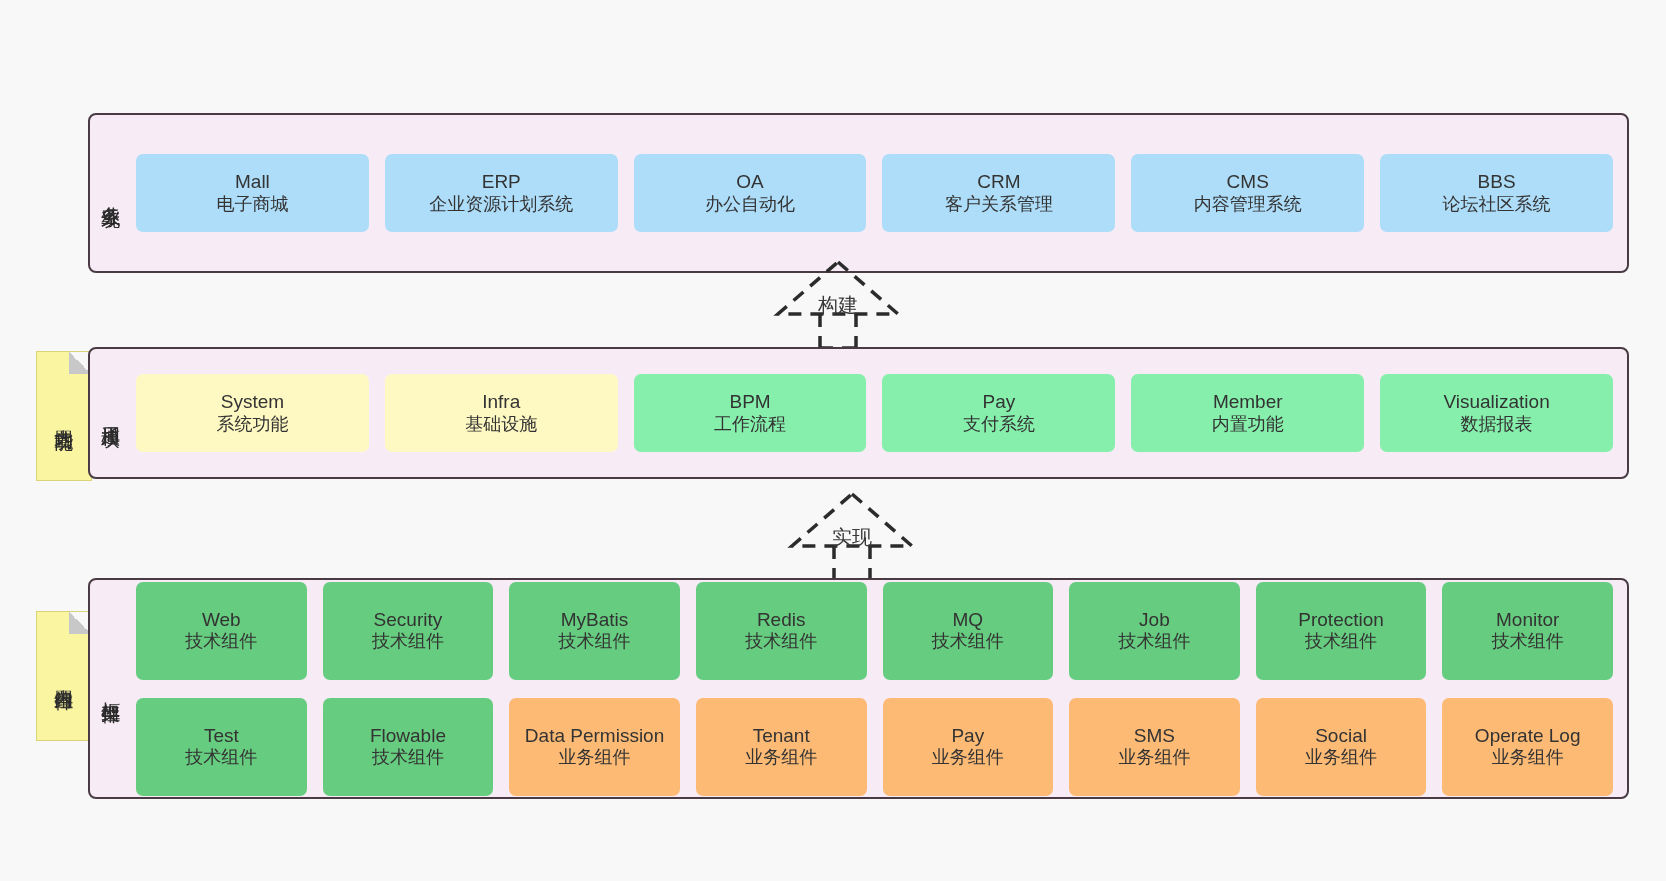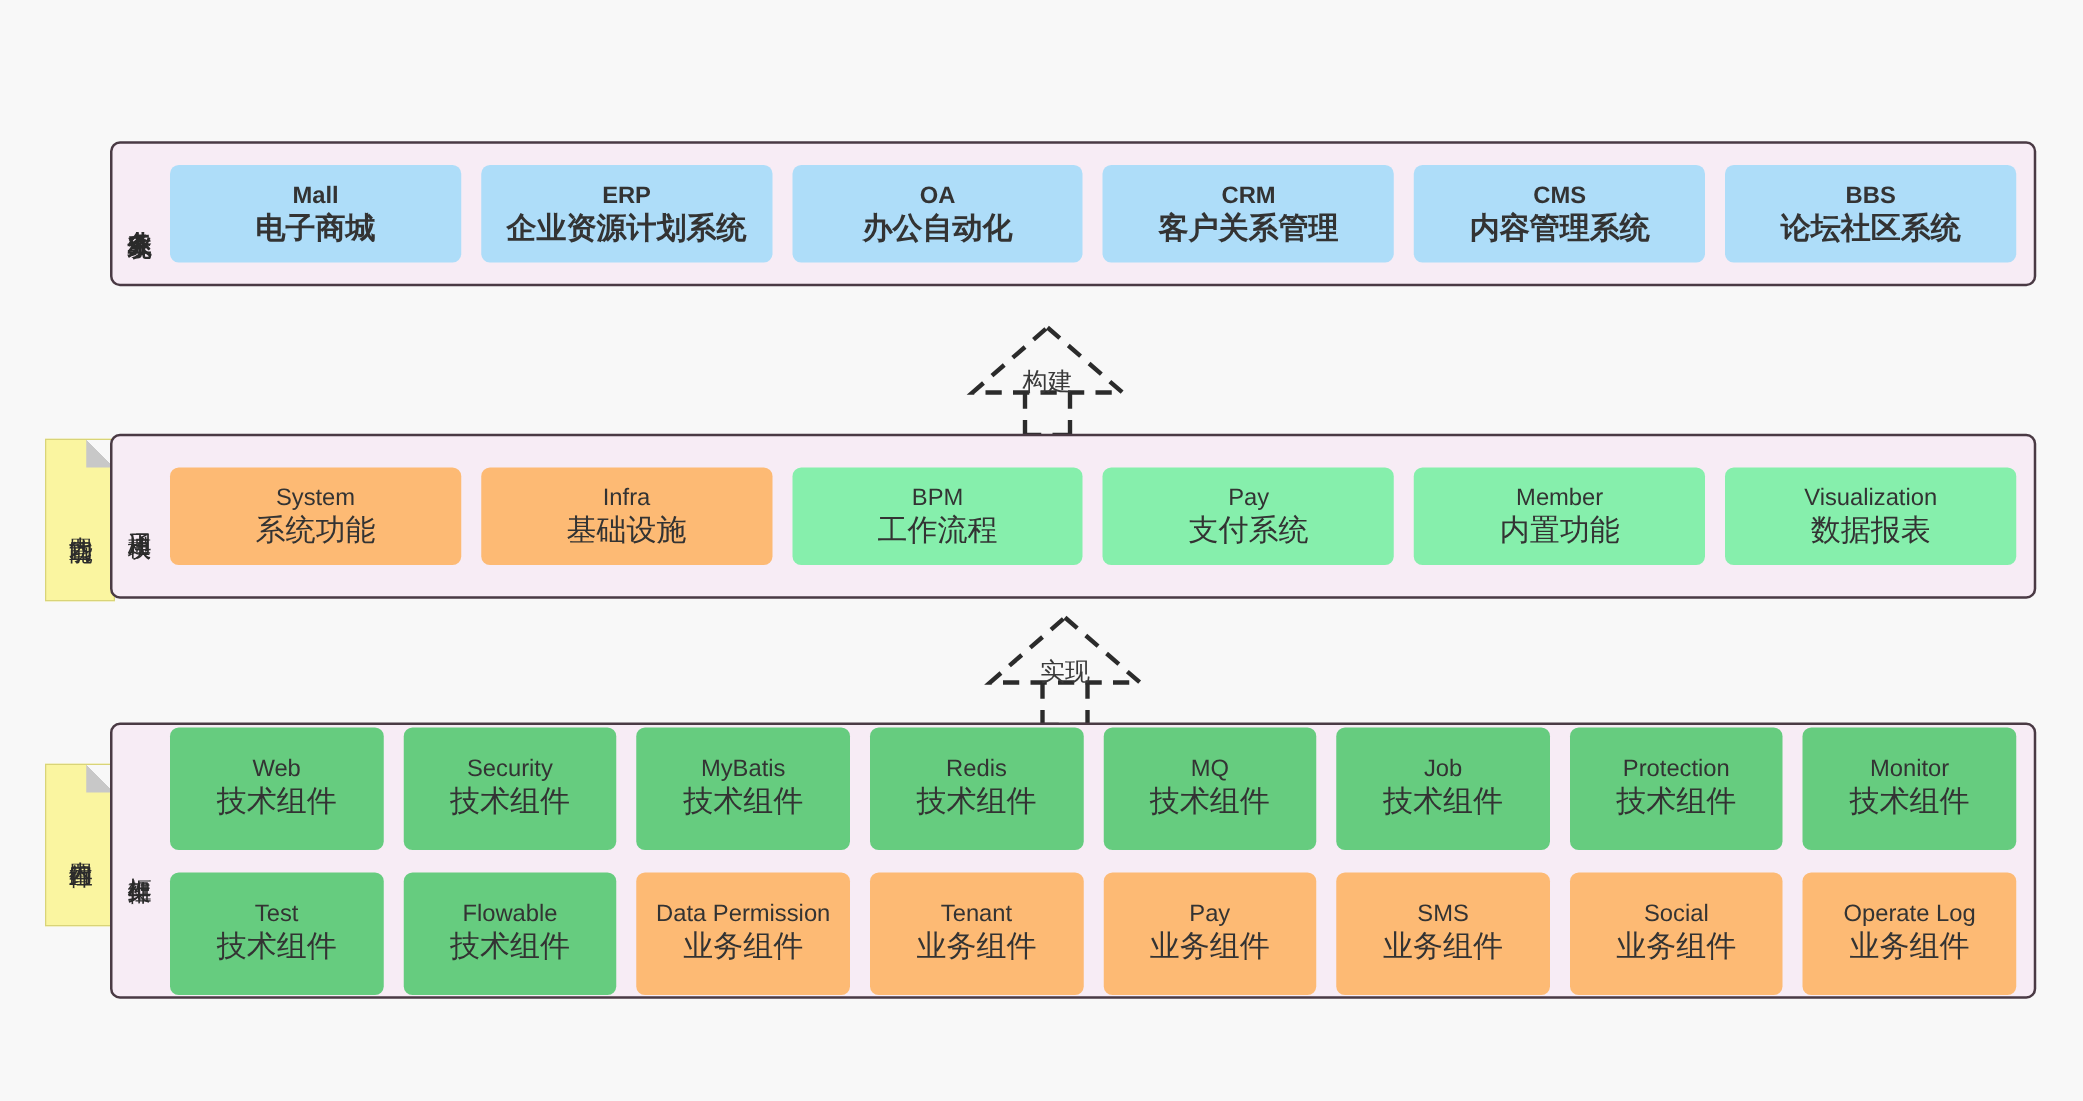--- a/index.html
+++ b/index.html
@@ -89,7 +89,7 @@
   .c-lightgreen  { background: #fdba74; }
 
   
-  #layer-business  { left: 88px;  top: 113px; width: 1541px; height: 116px; font-weight: bold; }
+  #layer-business  { left: 88px;  top: 113px; width: 1541px; height: 160px; }
   #layer-modules   { left: 88px;  top: 347px; width: 1541px; height: 132px; }
   #layer-framework { left: 88px;  top: 578px; width: 1541px; height: 221px; }
 

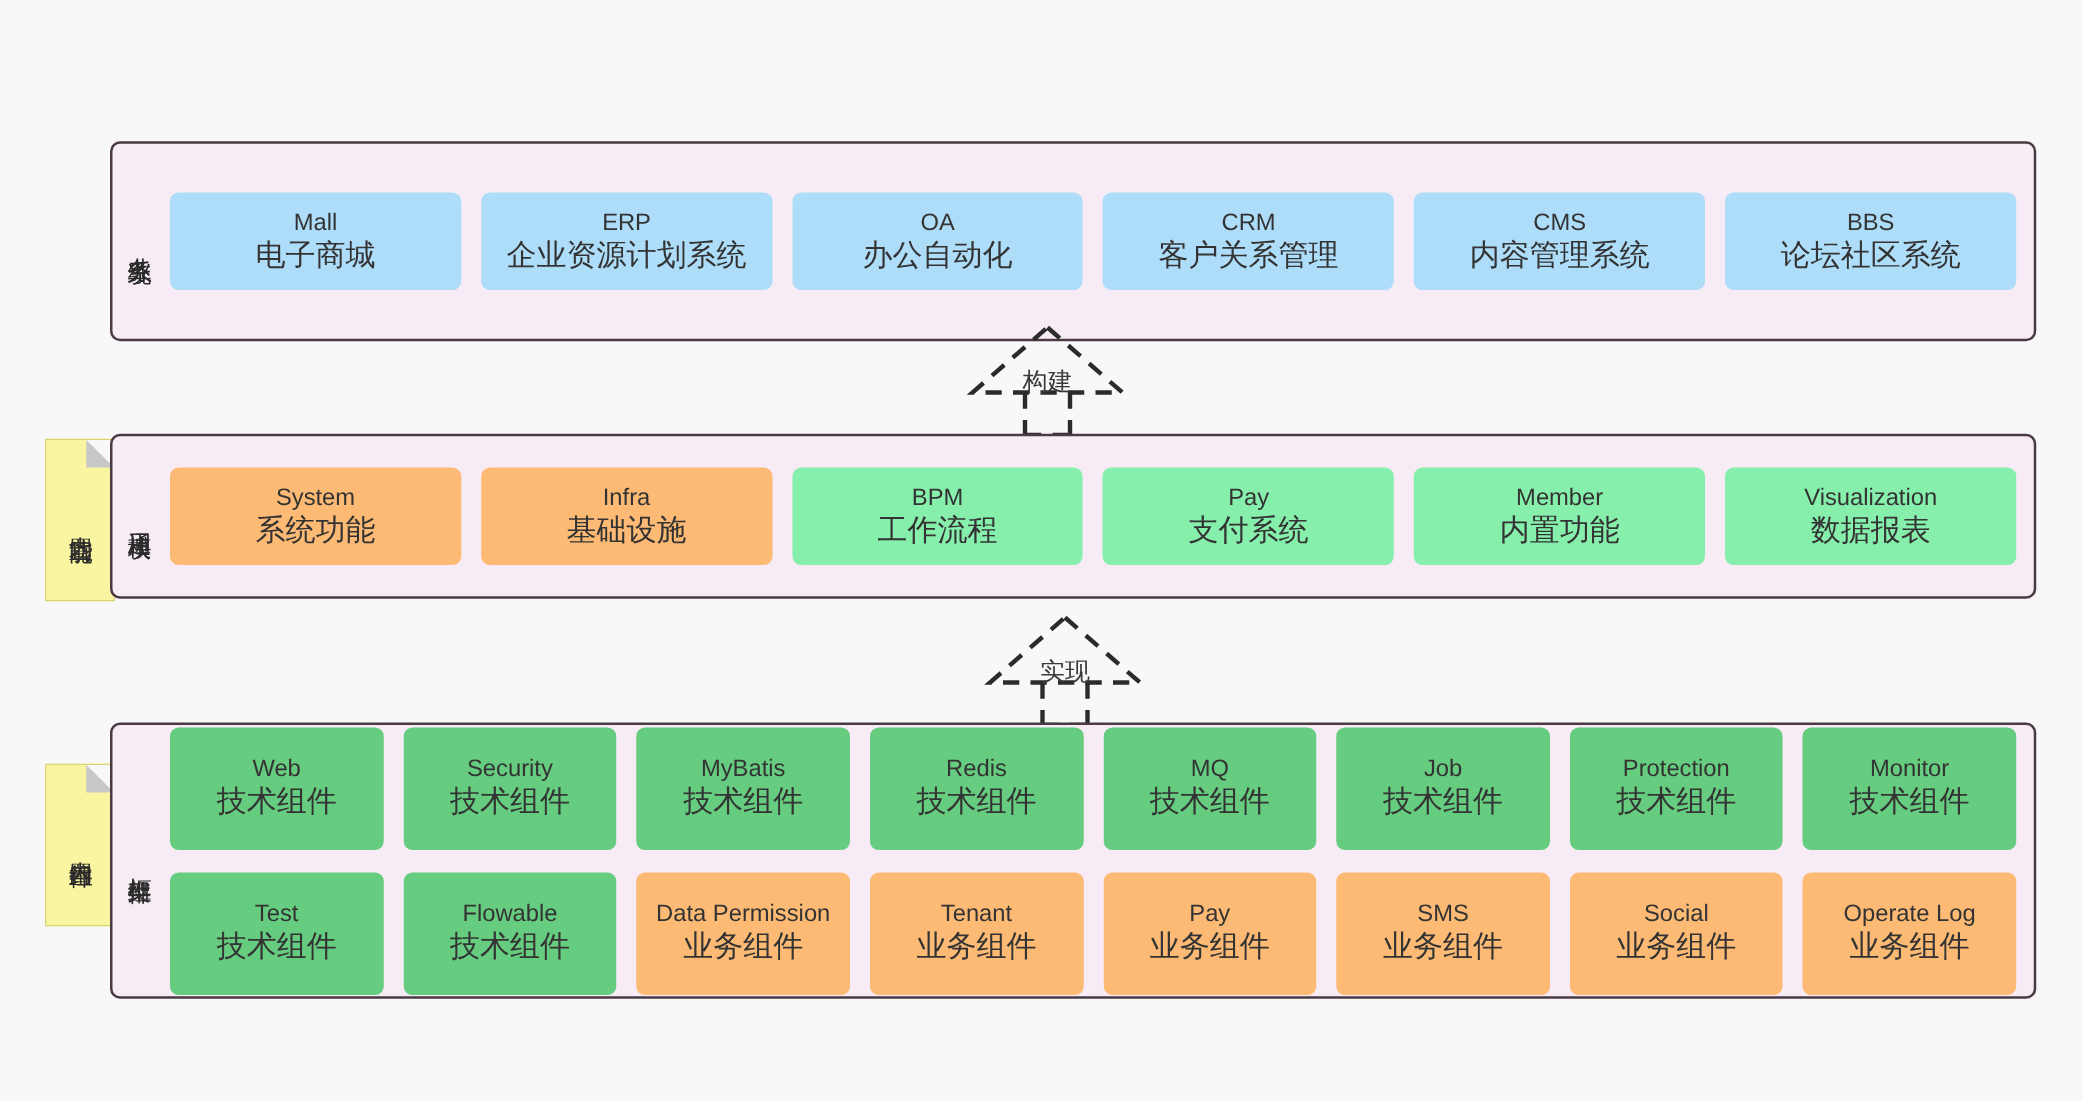--- a/index.html
+++ b/index.html
@@ -77,7 +77,7 @@
     white-space: nowrap;
   }
   .node .n-sub {
-    font-size: 24px;
+    font-size: 18px;
     white-space: nowrap;
   }
   .node.wrap .n-title { white-space: normal; }

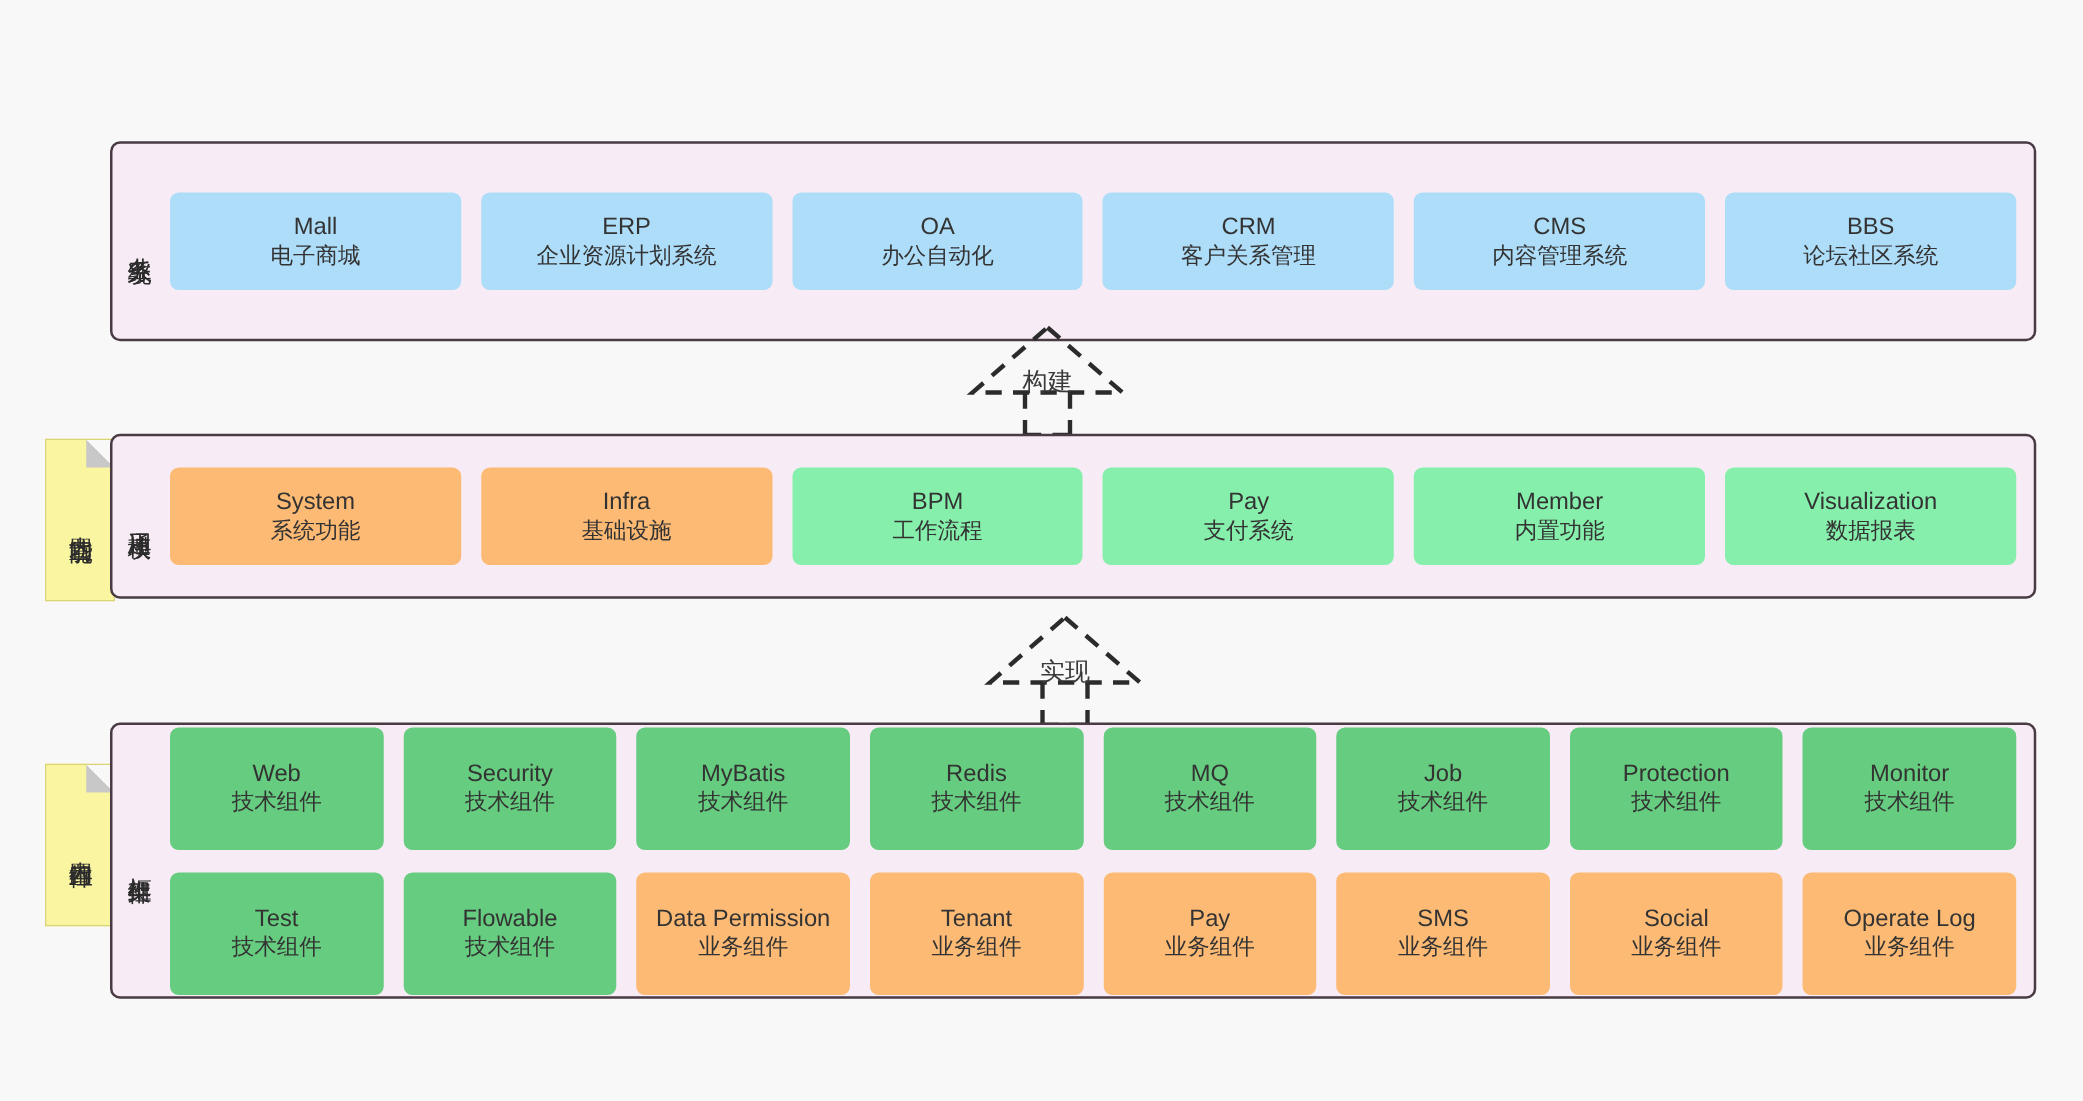--- a/index.html
+++ b/index.html
@@ -83,7 +83,7 @@
   .node.wrap .n-title { white-space: normal; }
 
   .c-blue        { background: #AEDDF9; }
-  .c-red         { background: #fdba74; }
+  .c-red         { background: #fef9c3; }
   .c-pink        { background: #86efac; }
   .c-green       { background: #66CC7F; }
   .c-lightgreen  { background: #fdba74; }

